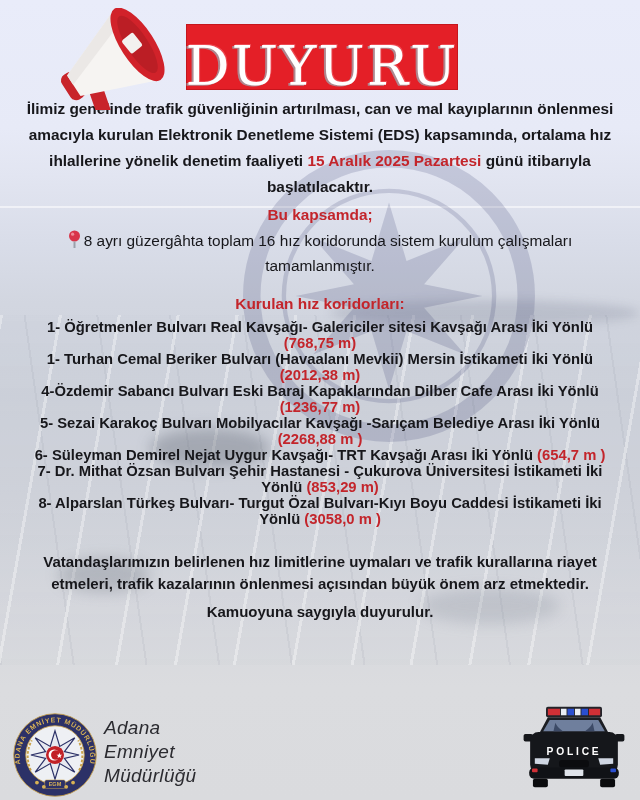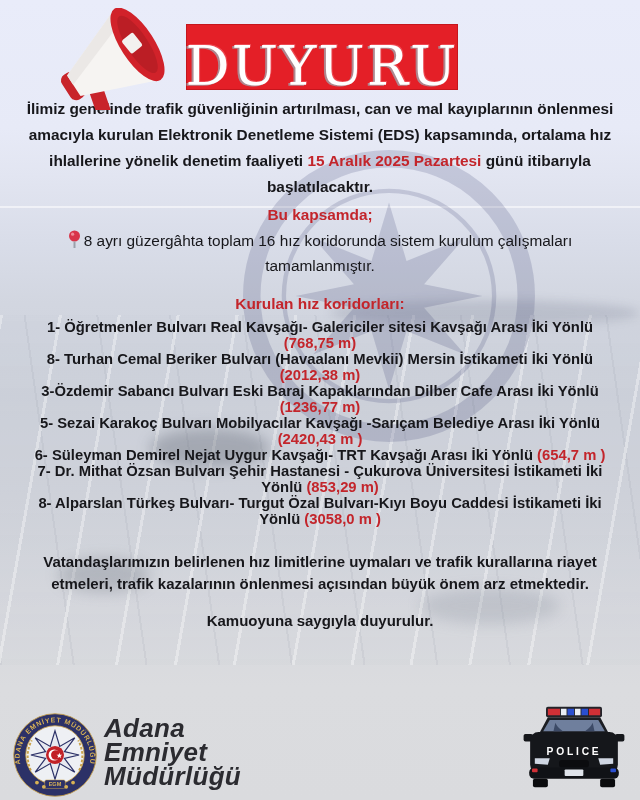--- a/index.html
+++ b/index.html
@@ -92,7 +92,7 @@
     <p class="corridor-heading">Kurulan hız koridorları:</p>
     <div class="corridor-list">
         <div class="corridor"><span>1- Öğretmenler Bulvarı Real Kavşağı- Galericiler sitesi Kavşağı Arası İki Yönlü </span><span class="red">(768,75 m)</span></div>
-        <div class="corridor"><span>8- Turhan Cemal Beriker Bulvarı (Havaalanı Mevkii) Mersin İstikameti İki Yönlü </span><span class="red">(2012,38 m)</span></div>
+        <div class="corridor"><span>1- Turhan Cemal Beriker Bulvarı (Havaalanı Mevkii) Mersin İstikameti İki Yönlü </span><span class="red">(2012,38 m)</span></div>
         <div class="corridor"><span>3-Özdemir Sabancı Bulvarı Eski Baraj Kapaklarından Dilber Cafe Arası İki Yönlü </span><span class="red">(1236,77 m)</span></div>
         <div class="corridor"><span>5- Sezai Karakoç Bulvarı Mobilyacılar Kavşağı -Sarıçam Belediye Arası İki Yönlü </span><span class="red">(2420,43 m )</span></div>
         <div class="corridor"><span>6- Süleyman Demirel Nejat Uygur Kavşağı- TRT Kavşağı Arası İki Yönlü </span><span class="red">(654,7 m )</span></div>

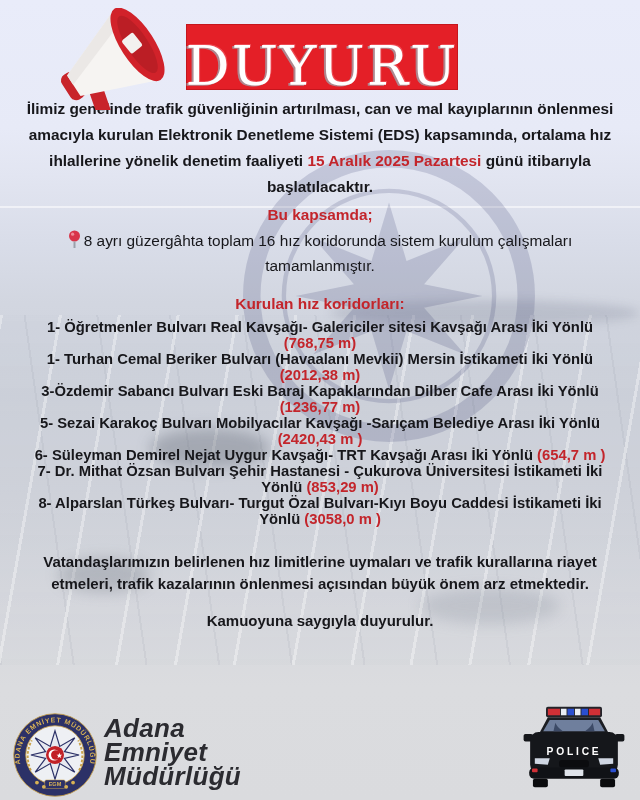--- a/index.html
+++ b/index.html
@@ -93,7 +93,7 @@
     <div class="corridor-list">
         <div class="corridor"><span>1- Öğretmenler Bulvarı Real Kavşağı- Galericiler sitesi Kavşağı Arası İki Yönlü </span><span class="red">(768,75 m)</span></div>
         <div class="corridor"><span>1- Turhan Cemal Beriker Bulvarı (Havaalanı Mevkii) Mersin İstikameti İki Yönlü </span><span class="red">(2012,38 m)</span></div>
-        <div class="corridor"><span>3-Özdemir Sabancı Bulvarı Eski Baraj Kapaklarından Dilber Cafe Arası İki Yönlü </span><span class="red">(1236,77 m)</span></div>
+        <div class="corridor"><span>4-Özdemir Sabancı Bulvarı Eski Baraj Kapaklarından Dilber Cafe Arası İki Yönlü </span><span class="red">(1236,77 m)</span></div>
         <div class="corridor"><span>5- Sezai Karakoç Bulvarı Mobilyacılar Kavşağı -Sarıçam Belediye Arası İki Yönlü </span><span class="red">(2420,43 m )</span></div>
         <div class="corridor"><span>6- Süleyman Demirel Nejat Uygur Kavşağı- TRT Kavşağı Arası İki Yönlü </span><span class="red">(654,7 m )</span></div>
         <div class="corridor"><span>7- Dr. Mithat Özsan Bulvarı Şehir Hastanesi - Çukurova Üniversitesi İstikameti İki Yönlü </span><span class="red">(853,29 m)</span></div>

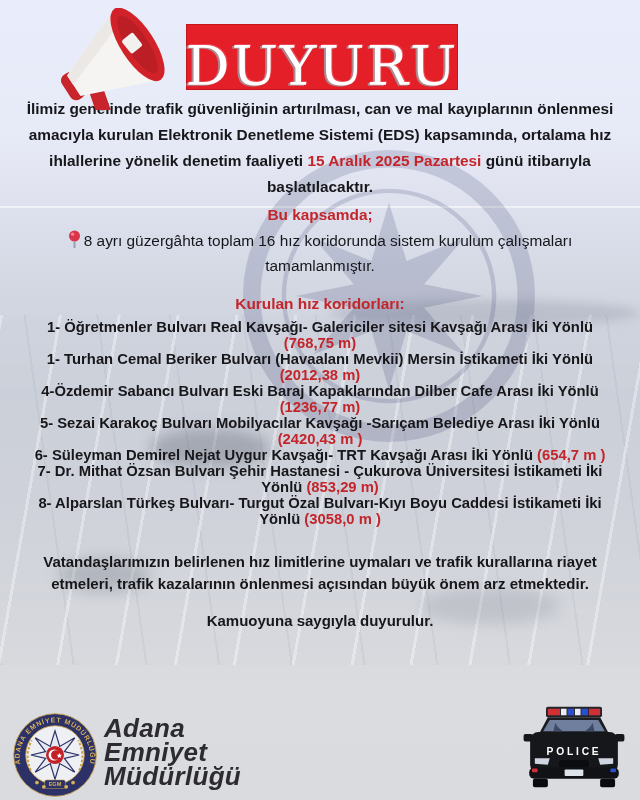--- a/index.html
+++ b/index.html
@@ -94,7 +94,7 @@
         <div class="corridor"><span>1- Öğretmenler Bulvarı Real Kavşağı- Galericiler sitesi Kavşağı Arası İki Yönlü </span><span class="red">(768,75 m)</span></div>
         <div class="corridor"><span>1- Turhan Cemal Beriker Bulvarı (Havaalanı Mevkii) Mersin İstikameti İki Yönlü </span><span class="red">(2012,38 m)</span></div>
         <div class="corridor"><span>4-Özdemir Sabancı Bulvarı Eski Baraj Kapaklarından Dilber Cafe Arası İki Yönlü </span><span class="red">(1236,77 m)</span></div>
-        <div class="corridor"><span>5- Sezai Karakoç Bulvarı Mobilyacılar Kavşağı -Sarıçam Belediye Arası İki Yönlü </span><span class="red">(2420,43 m )</span></div>
+        <div class="corridor"><span>5- Sezai Karakoç Bulvarı Mobilyacılar Kavşağı -Sarıçam Belediye Arası İki Yönlü </span><span class="red">(2268,88 m )</span></div>
         <div class="corridor"><span>6- Süleyman Demirel Nejat Uygur Kavşağı- TRT Kavşağı Arası İki Yönlü </span><span class="red">(654,7 m )</span></div>
         <div class="corridor"><span>7- Dr. Mithat Özsan Bulvarı Şehir Hastanesi - Çukurova Üniversitesi İstikameti İki Yönlü </span><span class="red">(853,29 m)</span></div>
         <div class="corridor"><span>8- Alparslan Türkeş Bulvarı- Turgut Özal Bulvarı-Kıyı Boyu Caddesi İstikameti İki Yönlü </span><span class="red">(3058,0 m )</span></div>

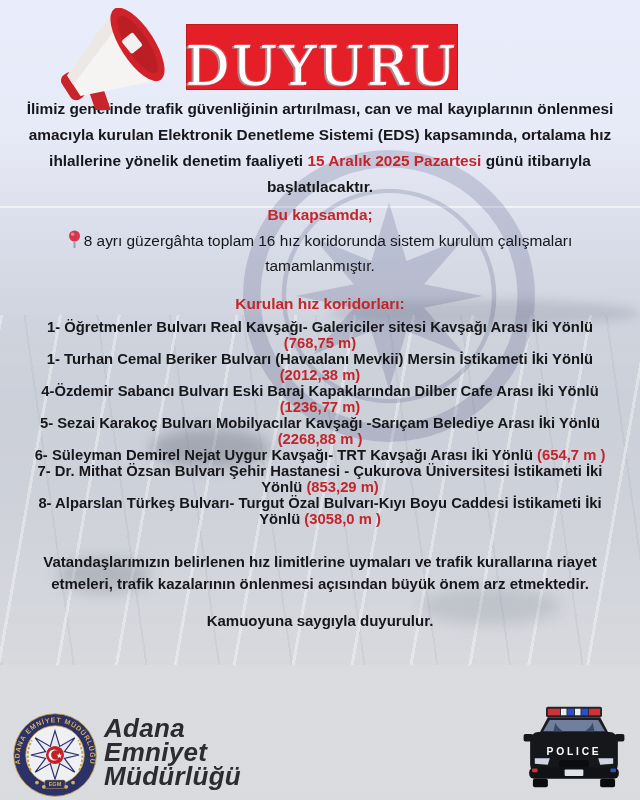--- a/index.html
+++ b/index.html
@@ -37,7 +37,7 @@
   .corridor-list{margin:5px auto 0;width:585px;}
   .corridor{font-size:14.8px;font-weight:700;line-height:16px;}
   .closing{margin:24px auto 0;width:600px;font-size:15px;font-weight:700;line-height:21.5px;}
-  .salute{margin:16px auto;width:600px;font-size:15px;font-weight:700;line-height:21.5px;}
+  .salute{margin:7px auto;width:600px;font-size:15px;font-weight:700;line-height:21.5px;}
   #emblem{position:absolute;left:12px;top:712px;width:86px;height:86px;}
   #org-name{position:absolute;left:104px;top:716px;text-align:left;font-style:italic;font-weight:700;
     font-size:26px;line-height:24px;color:#2b2b30;white-space:pre-line;letter-spacing:.3px;}

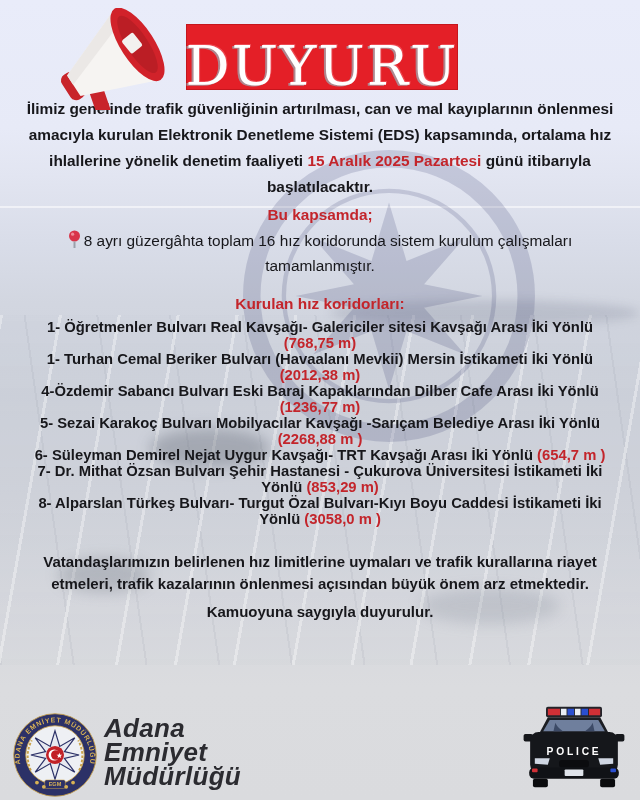--- a/index.html
+++ b/index.html
@@ -39,8 +39,8 @@
   .closing{margin:24px auto 0;width:600px;font-size:15px;font-weight:700;line-height:21.5px;}
   .salute{margin:7px auto;width:600px;font-size:15px;font-weight:700;line-height:21.5px;}
   #emblem{position:absolute;left:12px;top:712px;width:86px;height:86px;}
-  #org-name{position:absolute;left:104px;top:716px;text-align:left;font-style:italic;font-weight:700;
-    font-size:26px;line-height:24px;color:#2b2b30;white-space:pre-line;letter-spacing:.3px;}
+  #org-name{position:absolute;left:104px;top:716px;text-align:left;font-style:italic;font-weight:400;
+    font-size:19px;line-height:24px;color:#2b2b30;white-space:pre-line;letter-spacing:.3px;}
   #police-car{position:absolute;left:518px;top:698px;width:112px;height:98px;}
 </style>
 </head>

